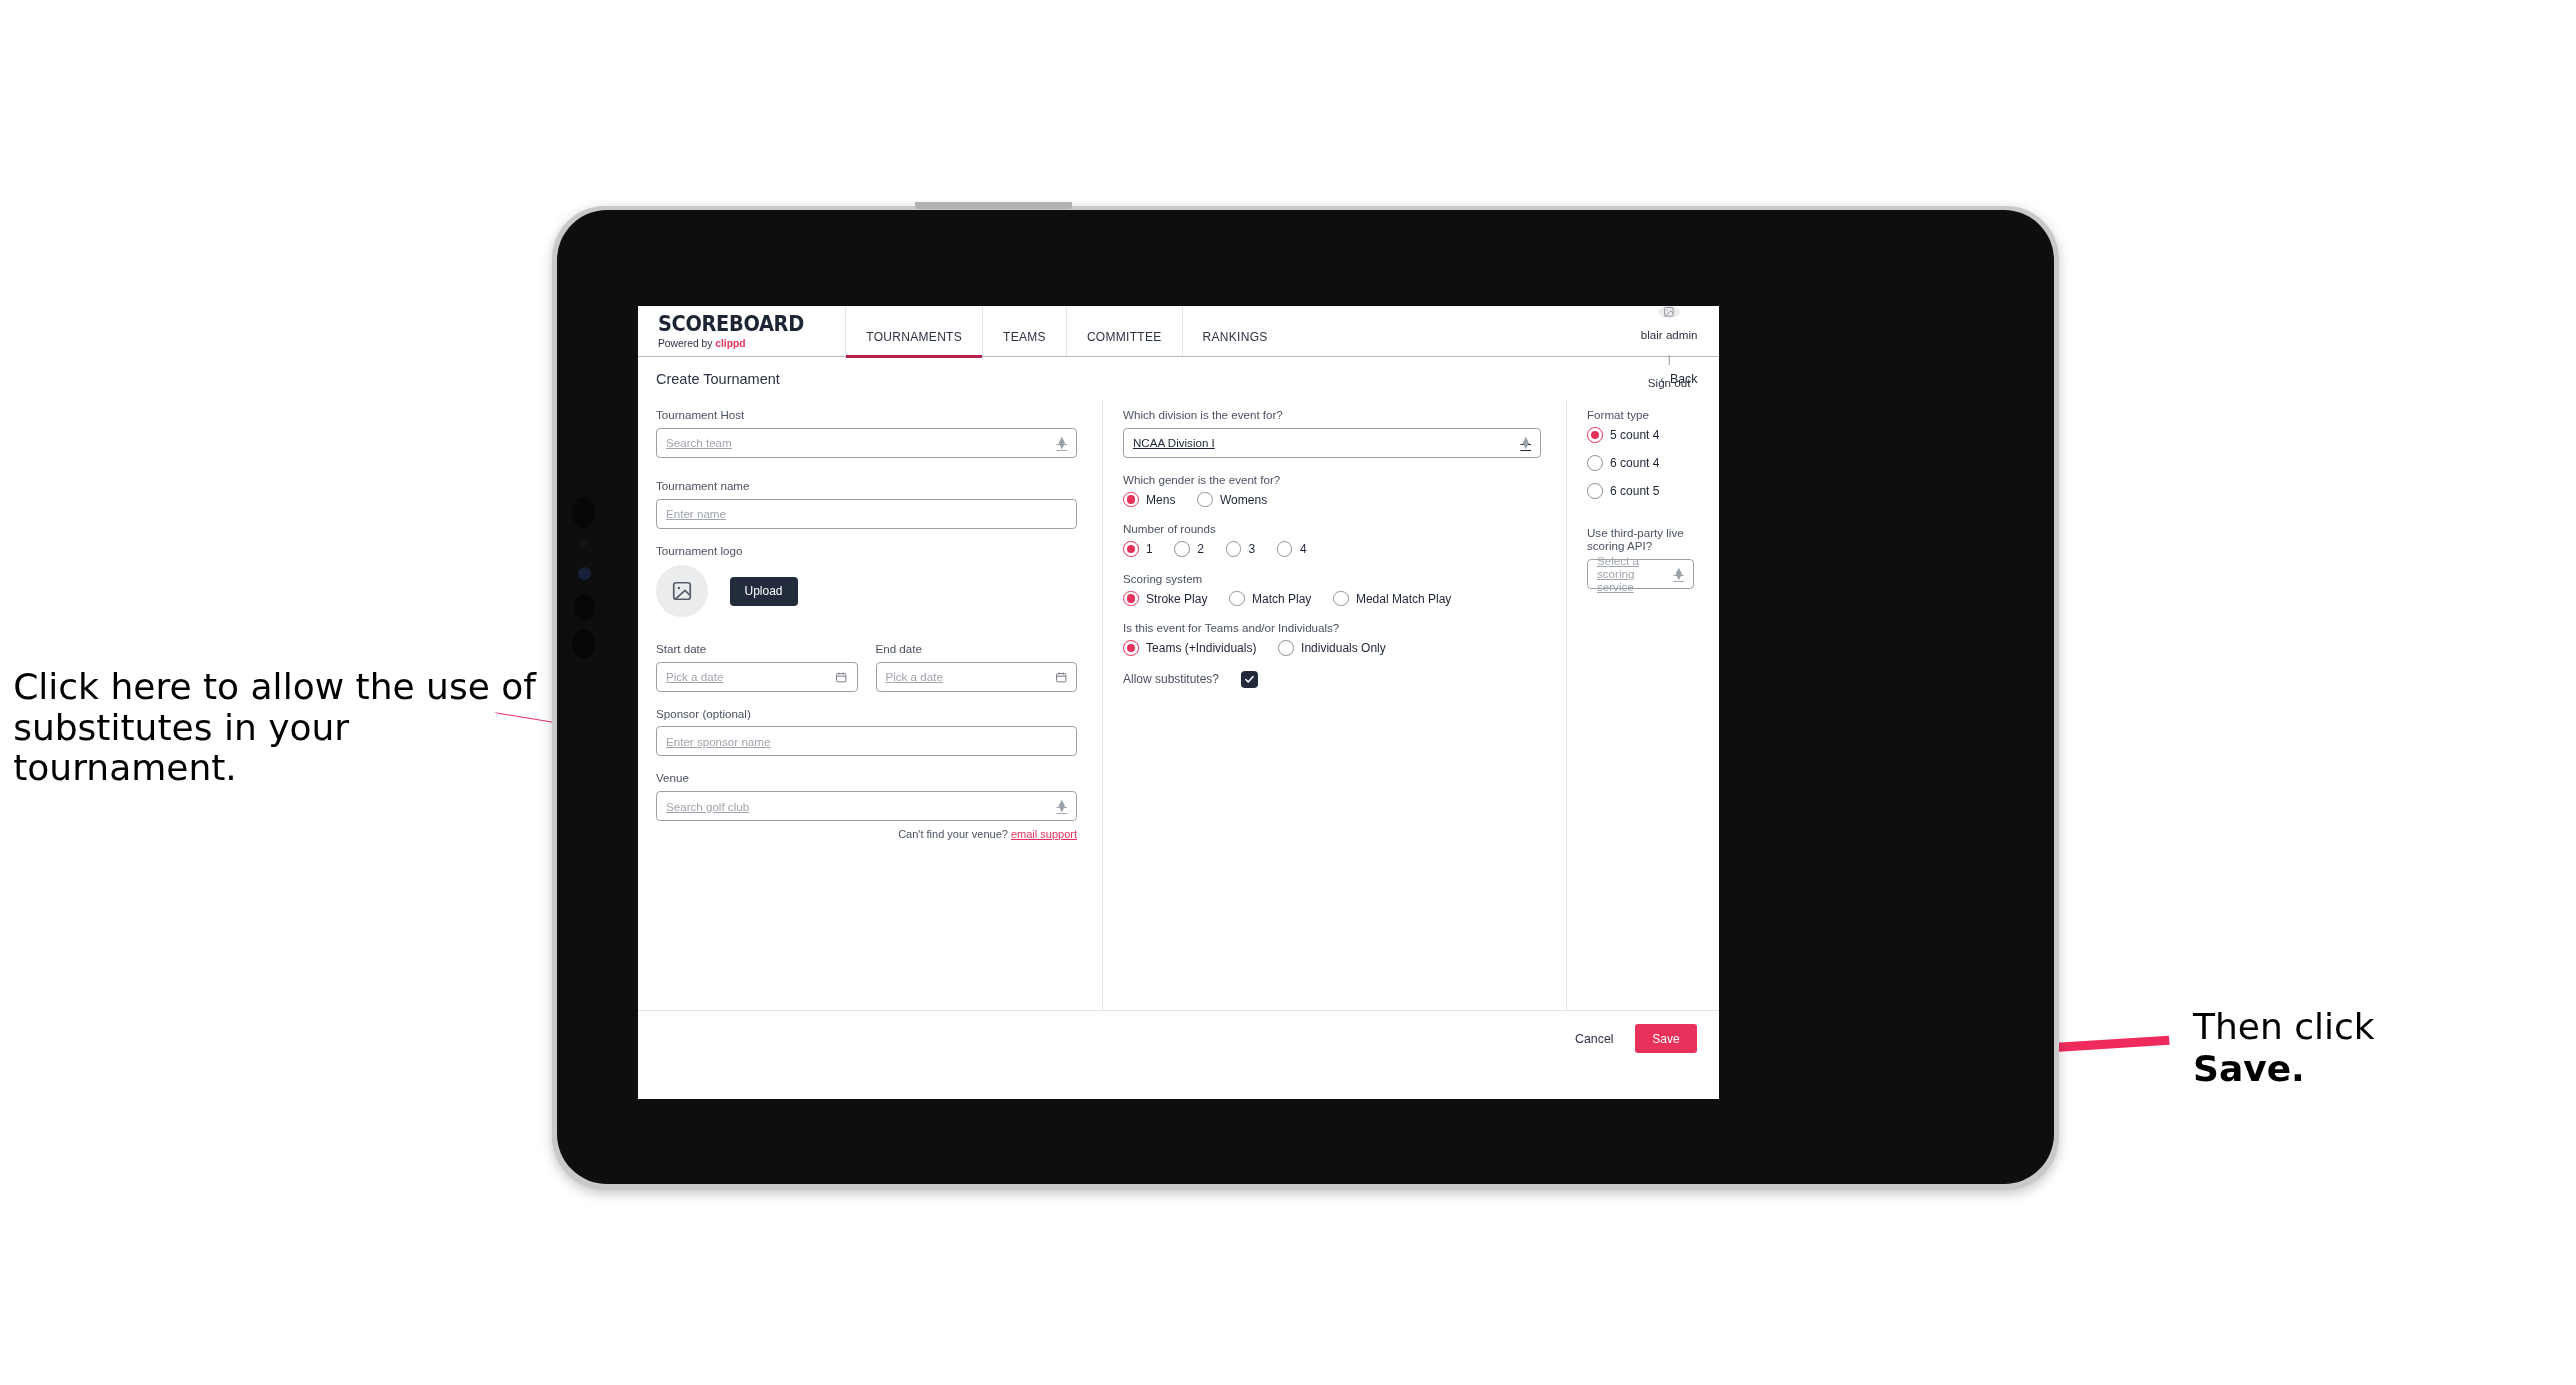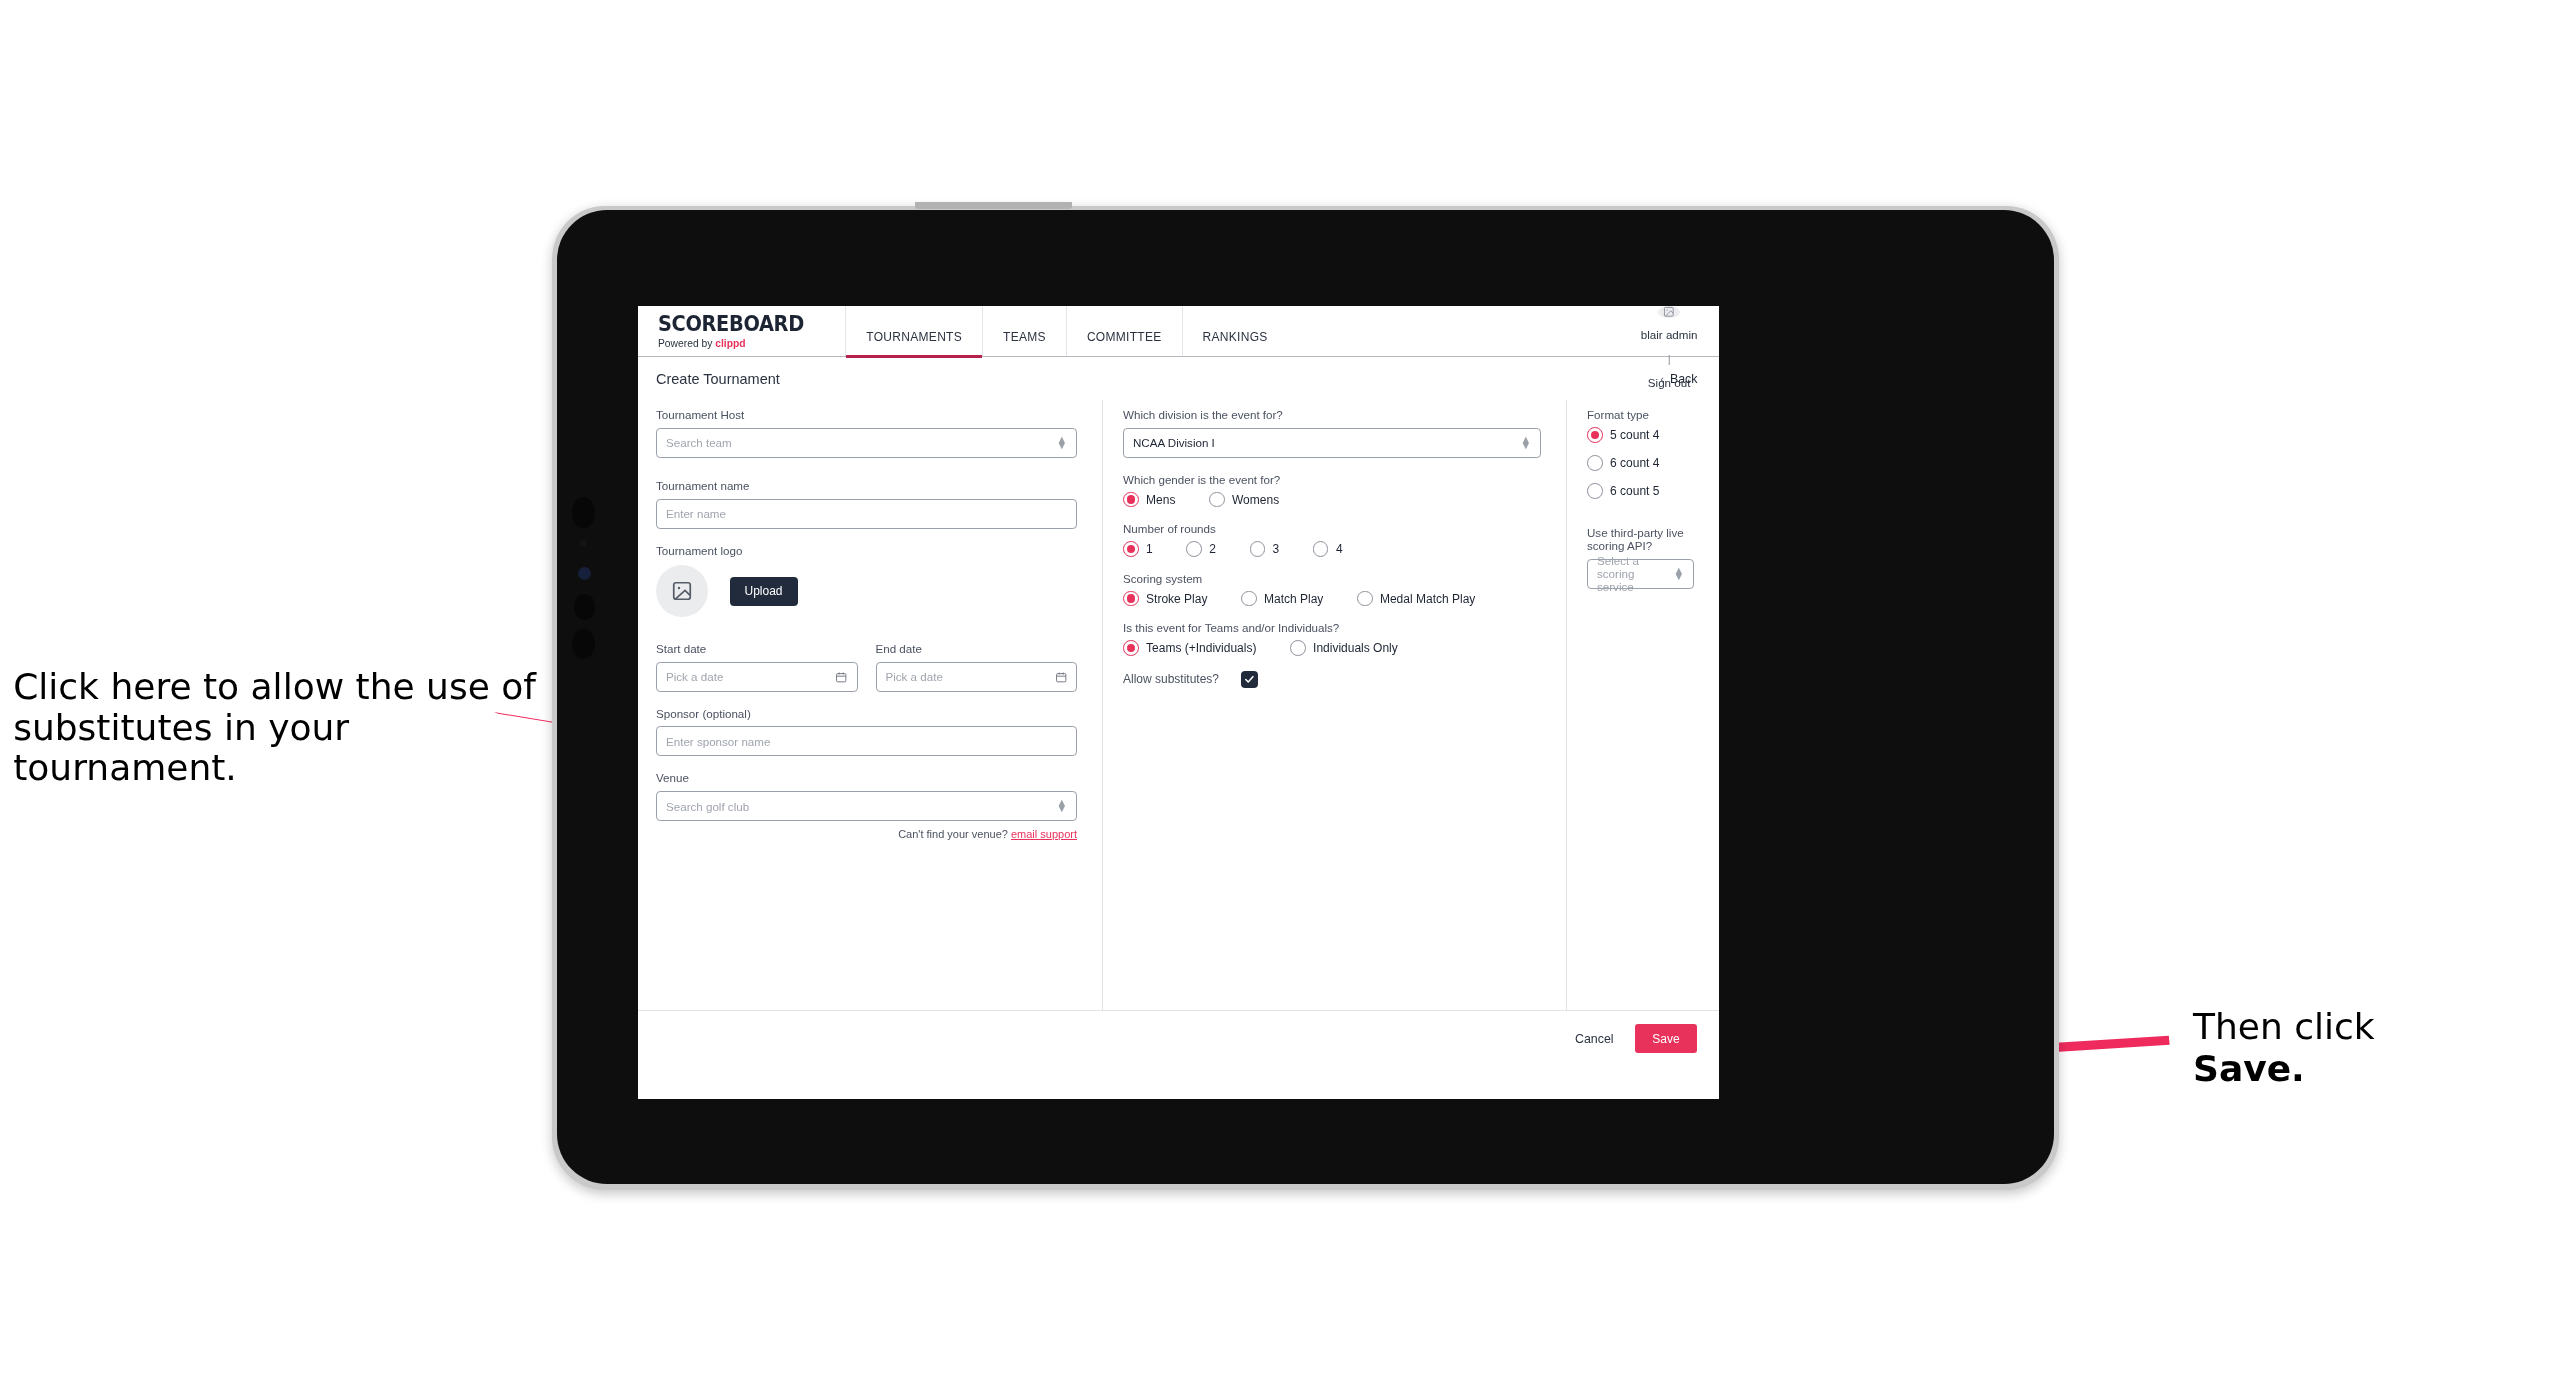--- a/index.html
+++ b/index.html
@@ -109,7 +109,7 @@
   .input-box{
     height:30px; border:0.8px solid #9aa0a8; border-radius:4.1px;
     display:flex; align-items:center; padding:0 9px;
-    font-size:11.6px; color:#9fa4ad; background:#fff; position:relative;
+    font-size:11.6px; color:#9fa4ad; background:#fff; position:relative;text-decoration:underline;
   }
   .input-box.filled{ color:#1d2433; }
   .input-box .spin{

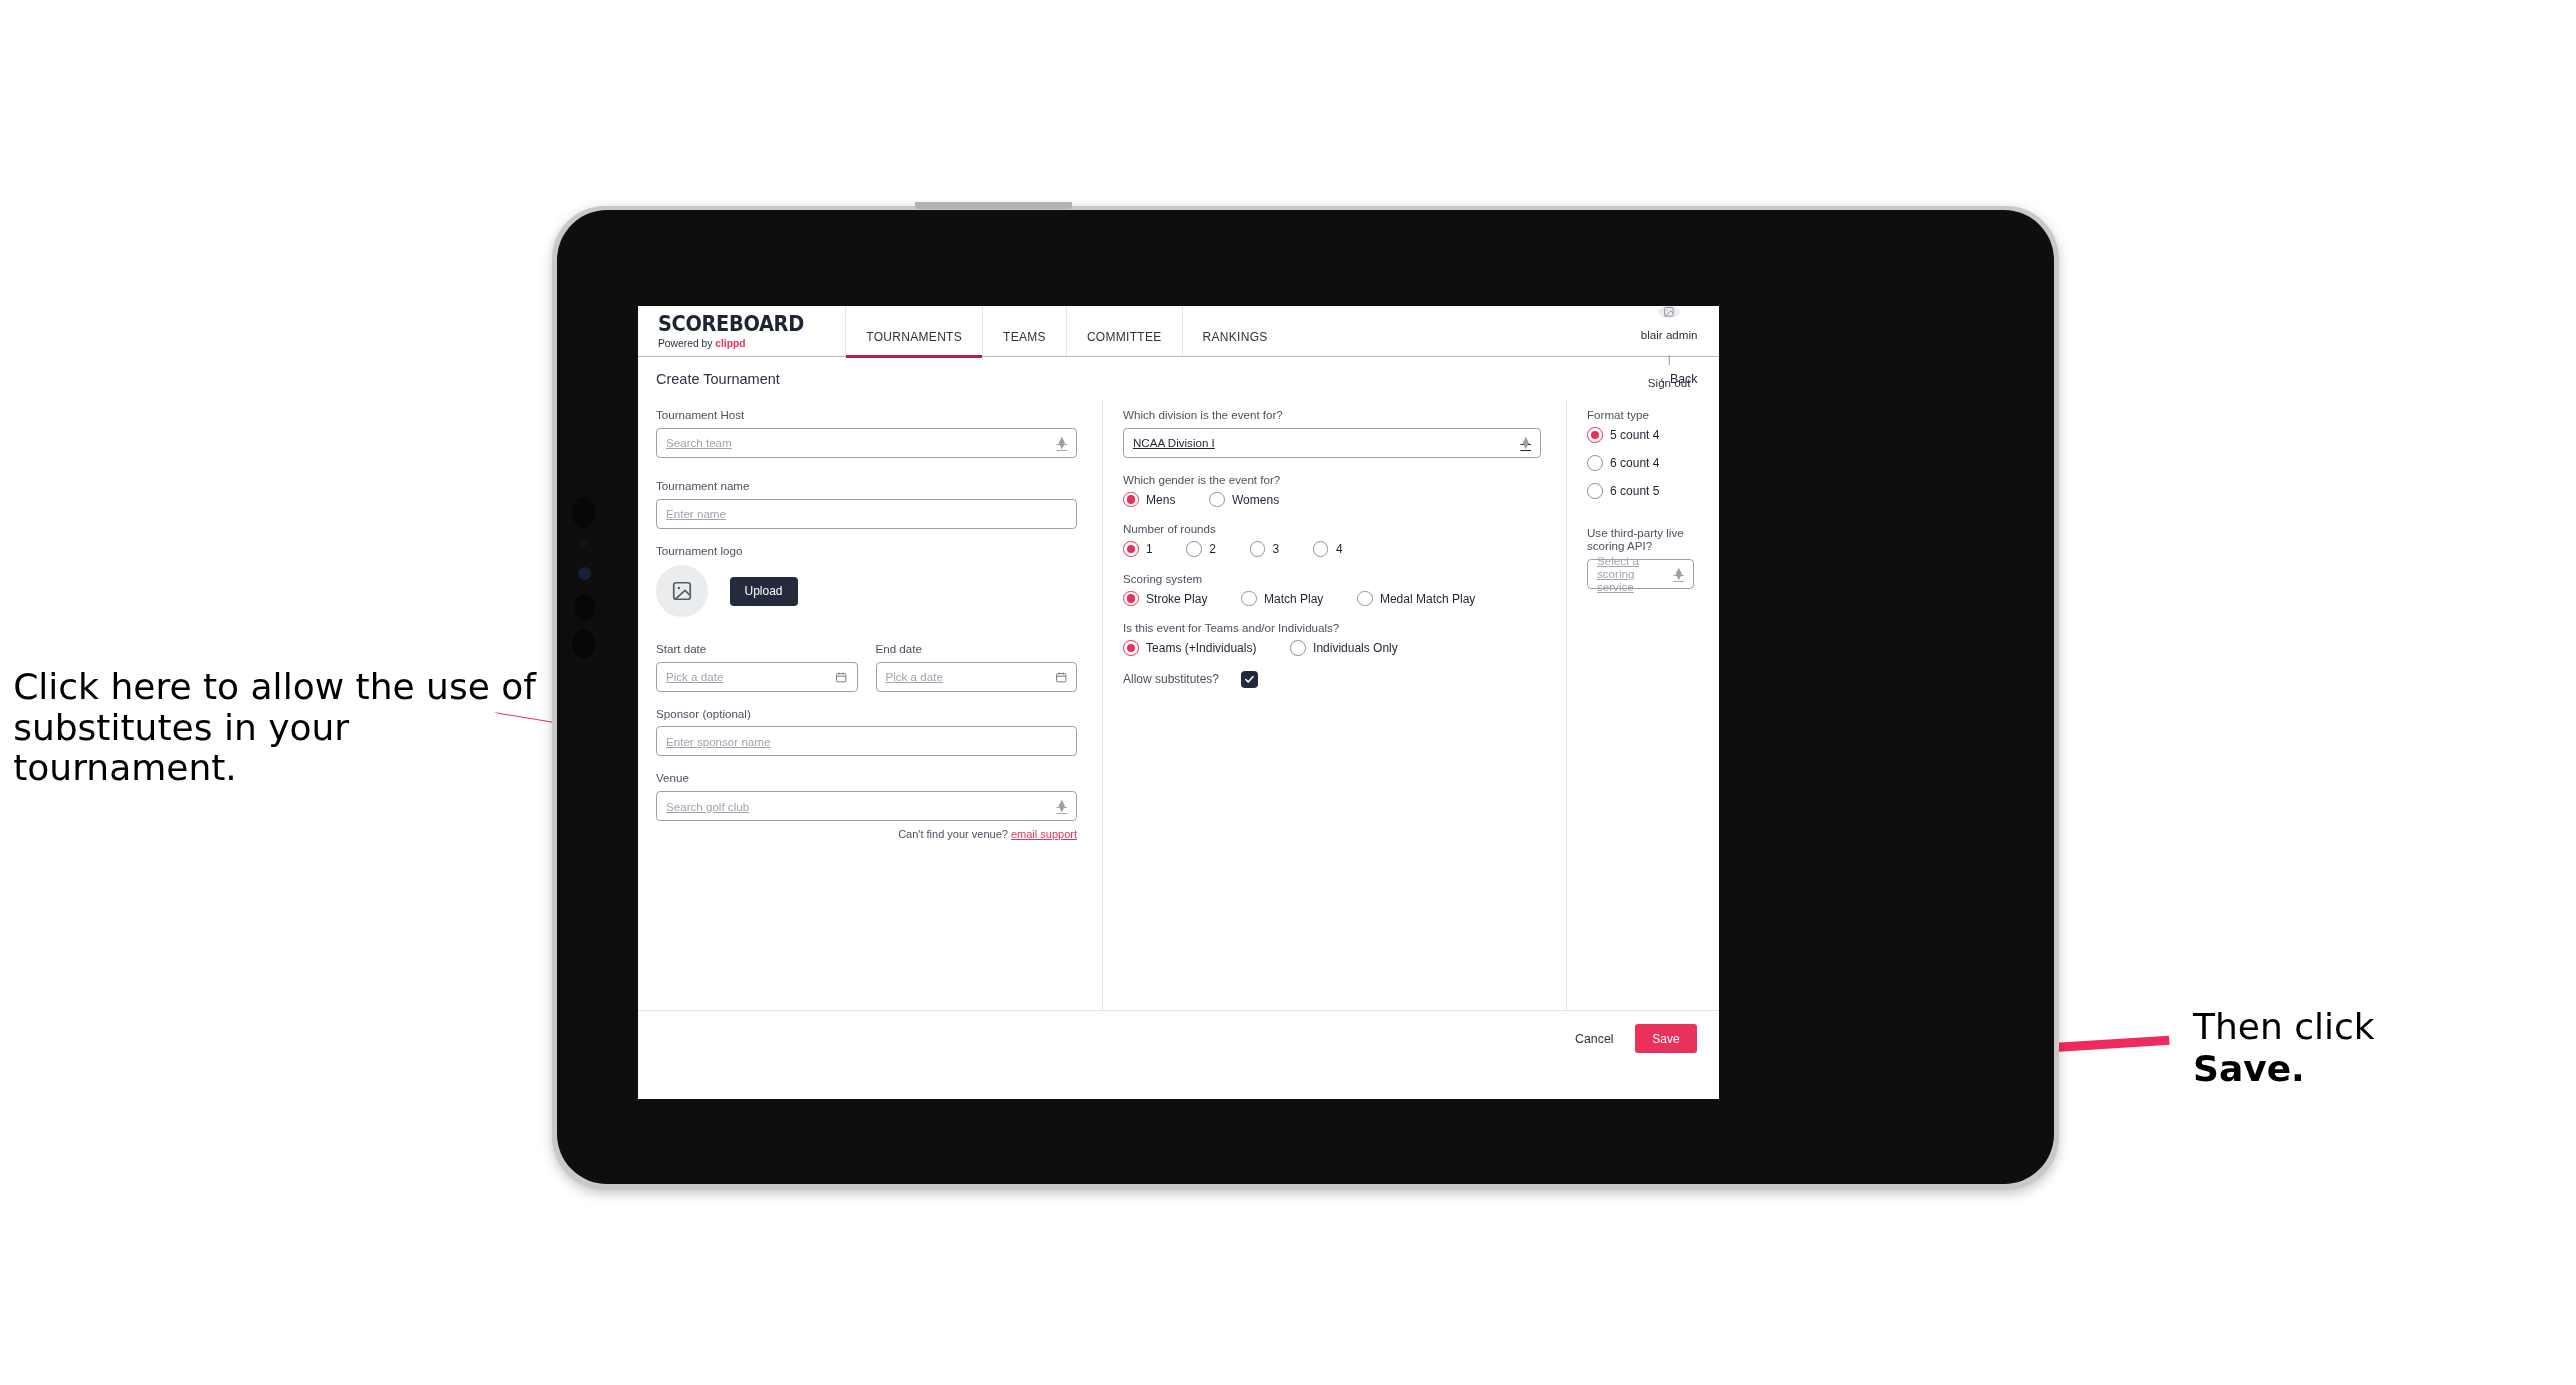--- a/index.html
+++ b/index.html
@@ -145,7 +145,7 @@
   #venue-help a{ color:#e8315b; text-decoration:underline; cursor:pointer; }
 
   
-  .radio-row{ display:flex; align-items:center; gap:12px; flex-wrap:wrap; }
+  .radio-row{ display:flex; align-items:center; gap:0; flex-wrap:wrap; }
   .radio-item{
     display:flex; align-items:center; gap:7.4px; cursor:pointer;
     margin-right:21.5px; font-size:12px; color:#1d2433;

